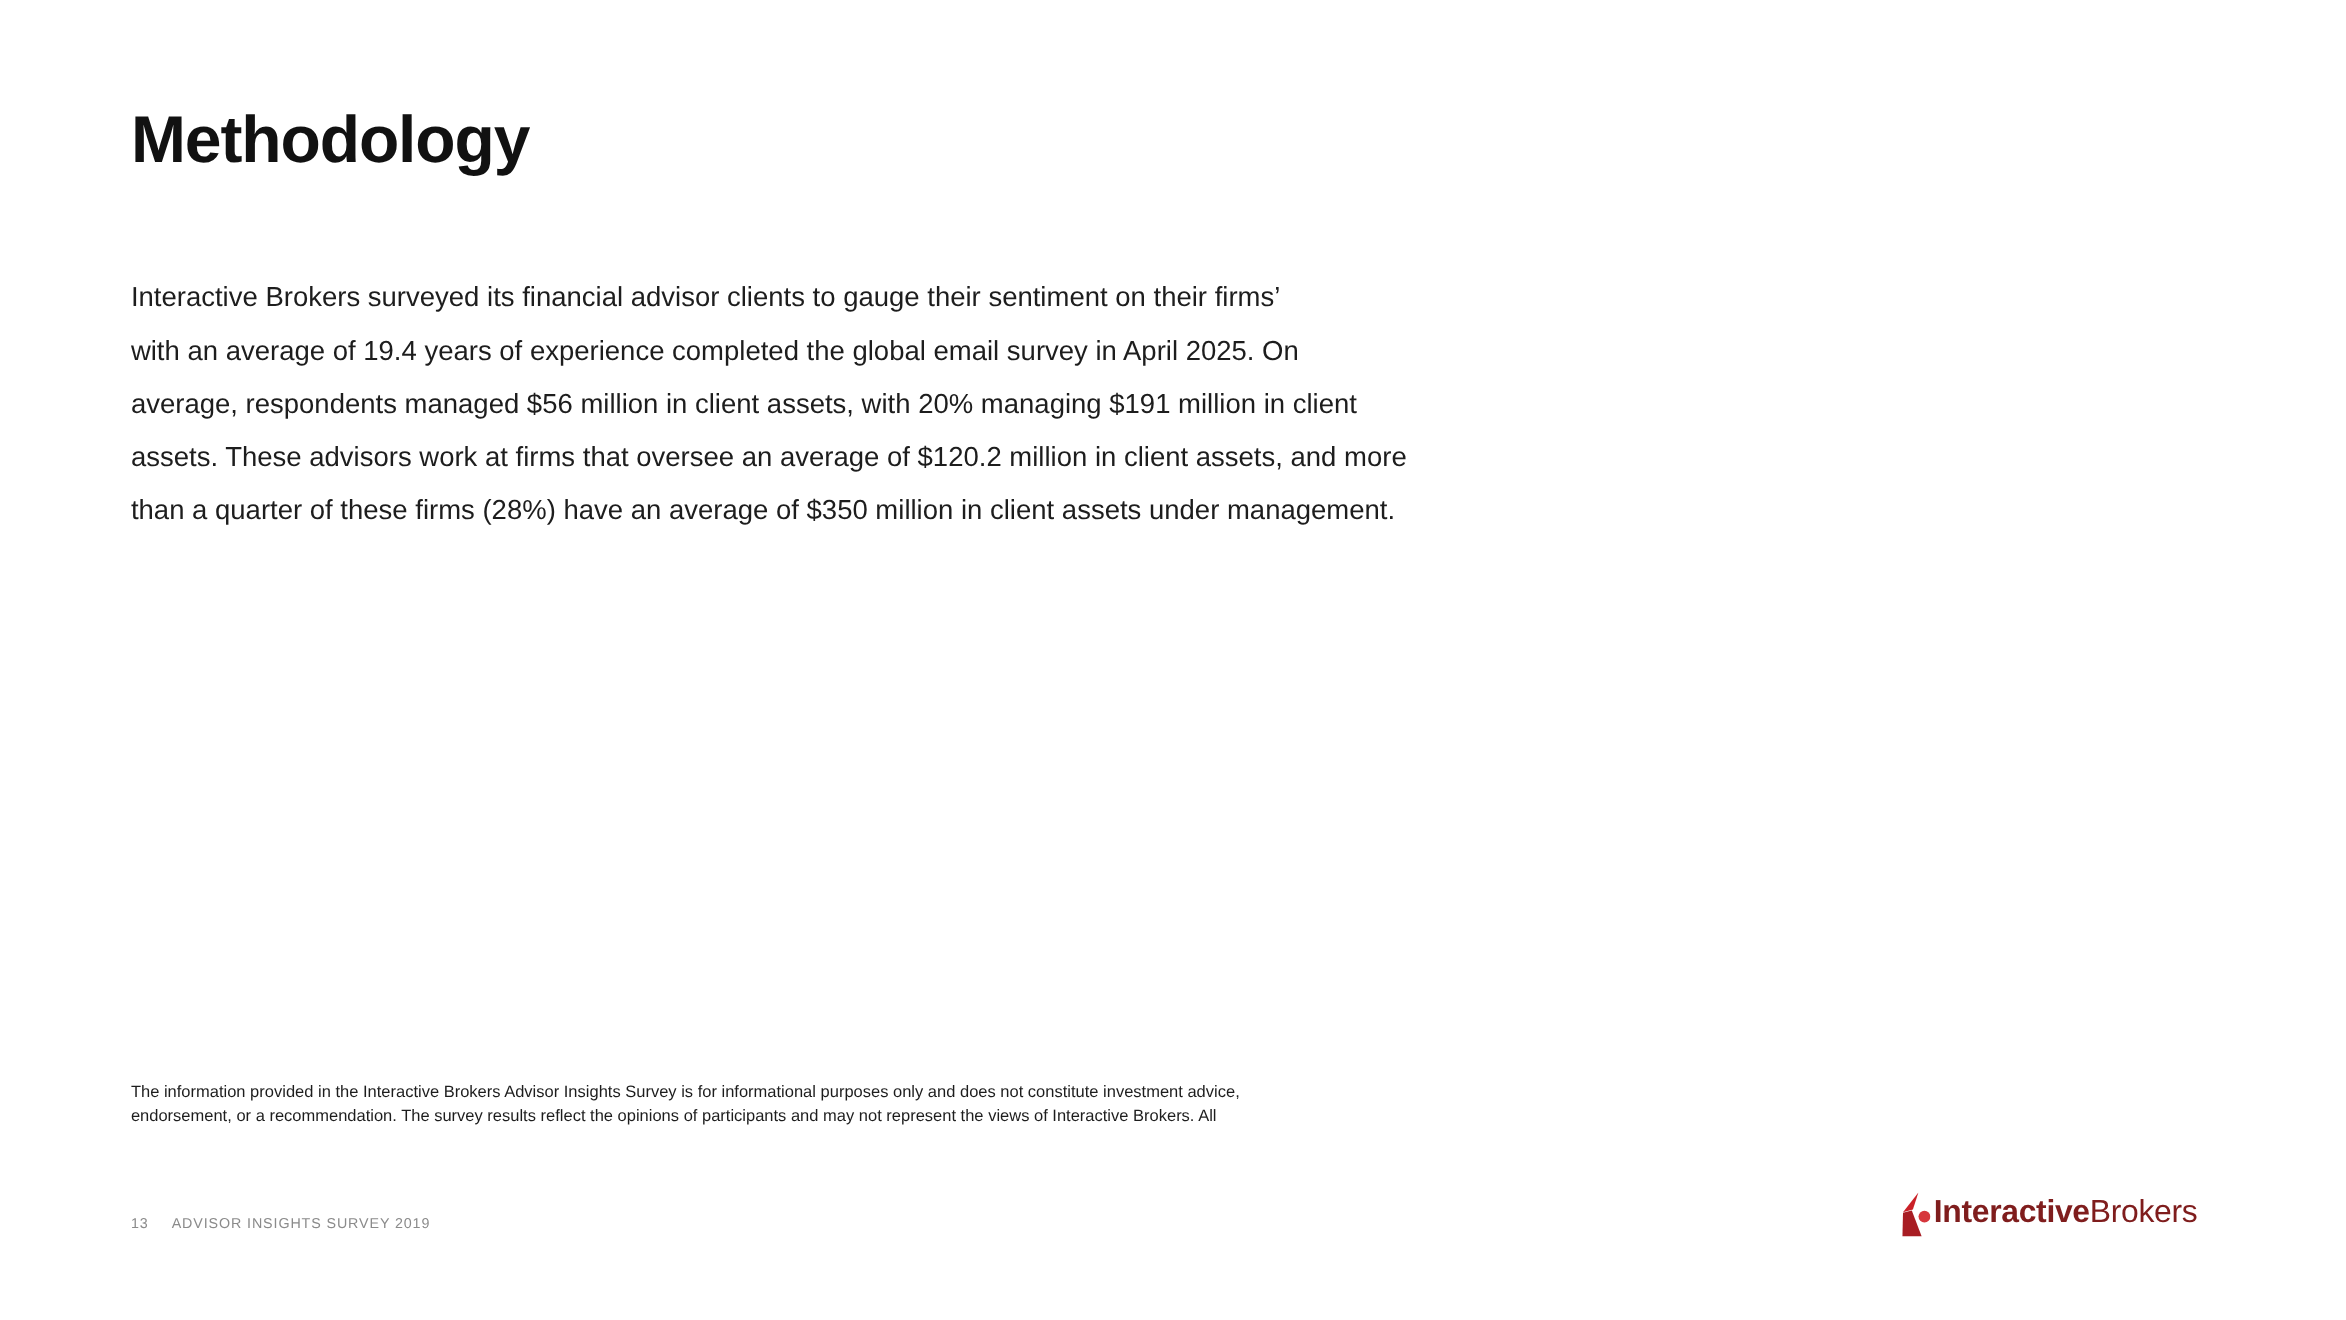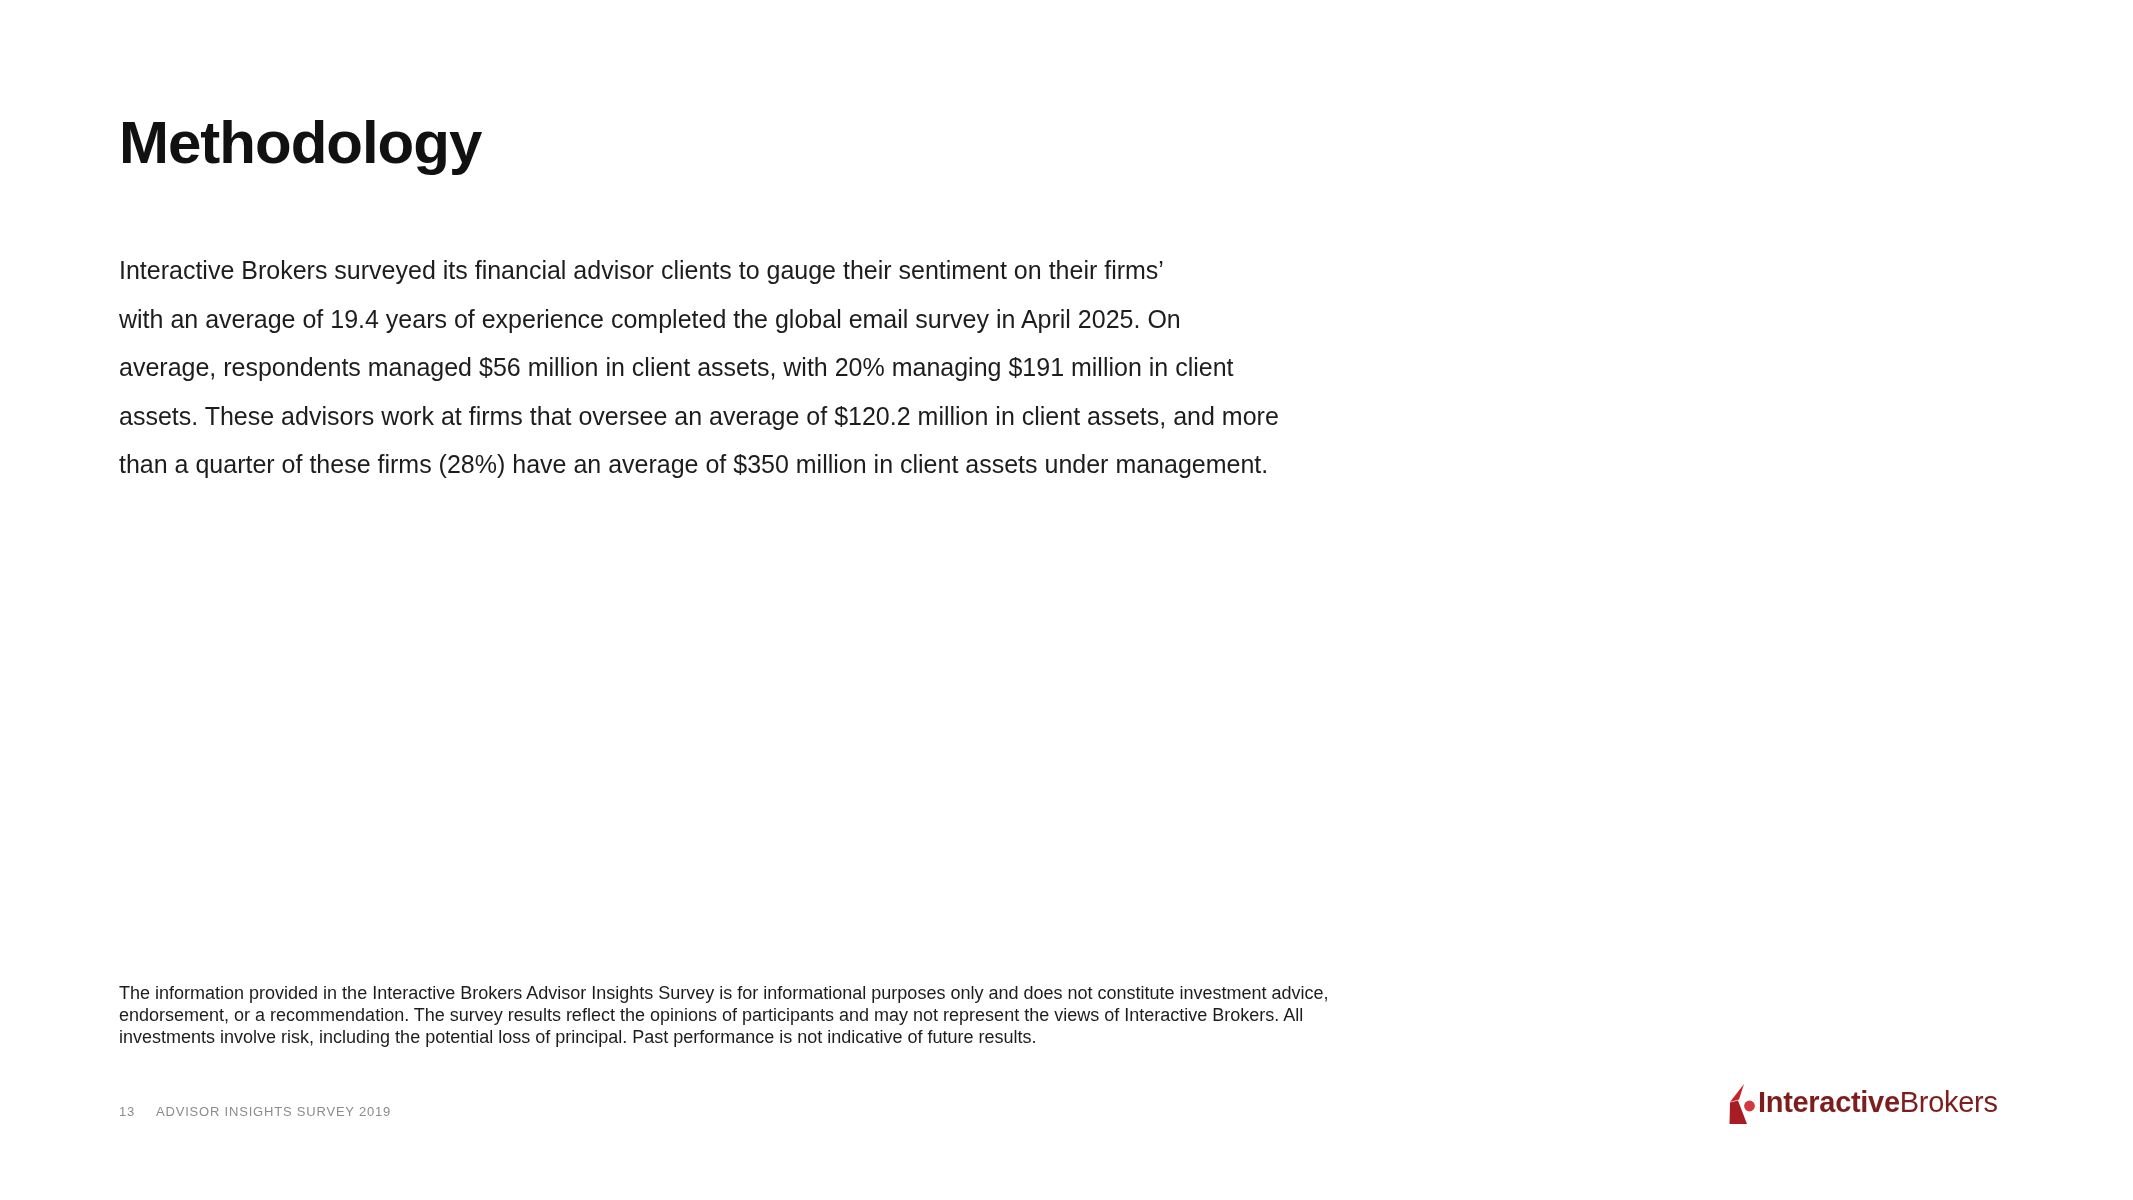--- a/index.html
+++ b/index.html
@@ -19,7 +19,7 @@
   .page-title {
     position: absolute;
     left: 119px;
-    top: 112px;
+    top: 96px;
     font-size: 60px;
     font-weight: 700;
     letter-spacing: -1px;

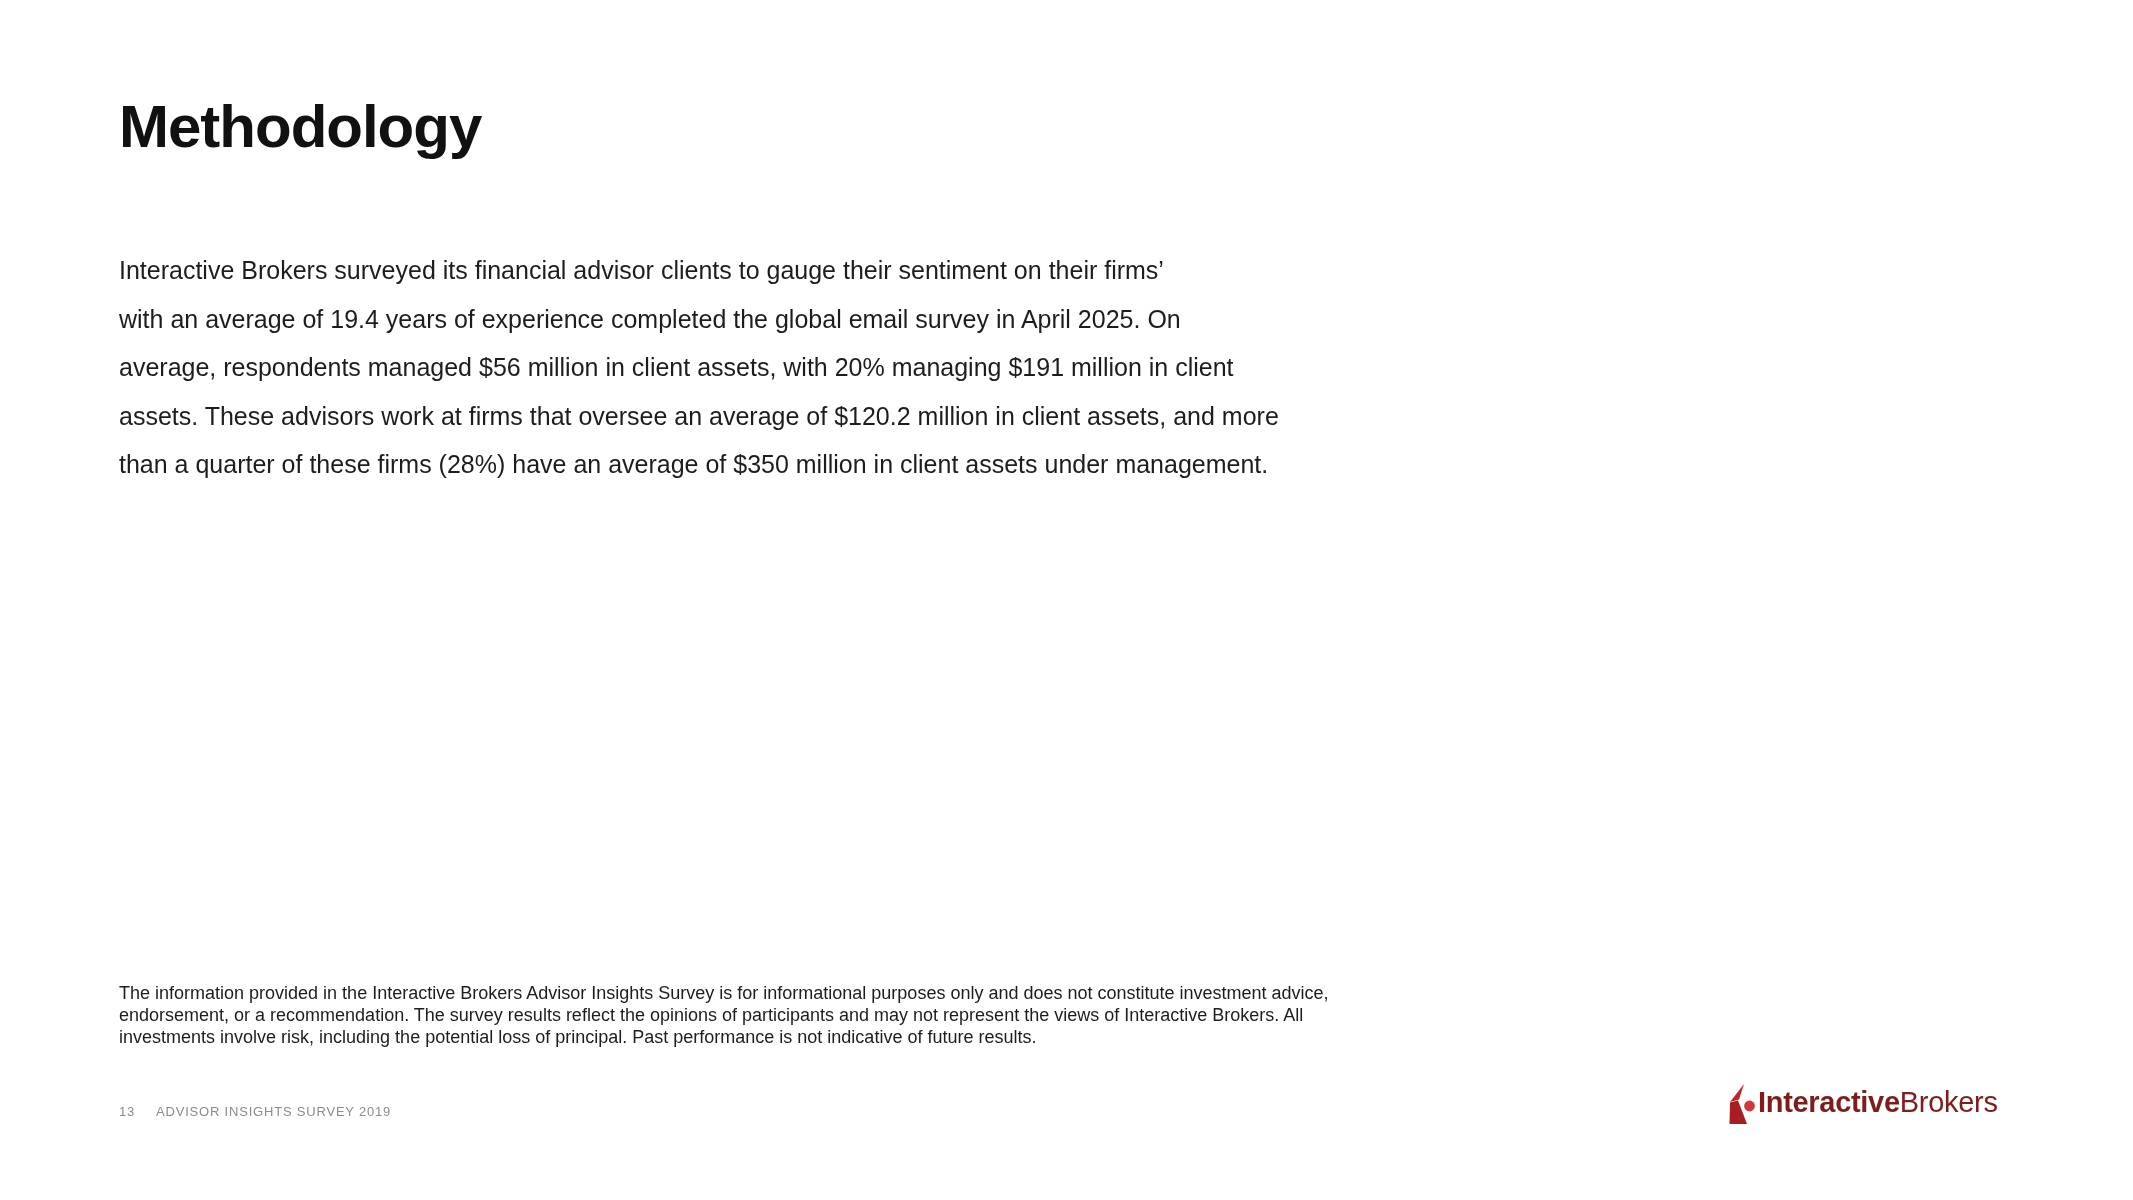--- a/index.html
+++ b/index.html
@@ -41,7 +41,7 @@
     left: 119px;
     top: 982px;
     width: 1270px;
-    font-size: 18px;
+    font-size: 15px;
     line-height: 22px;
     color: #1d1d1d;
   }

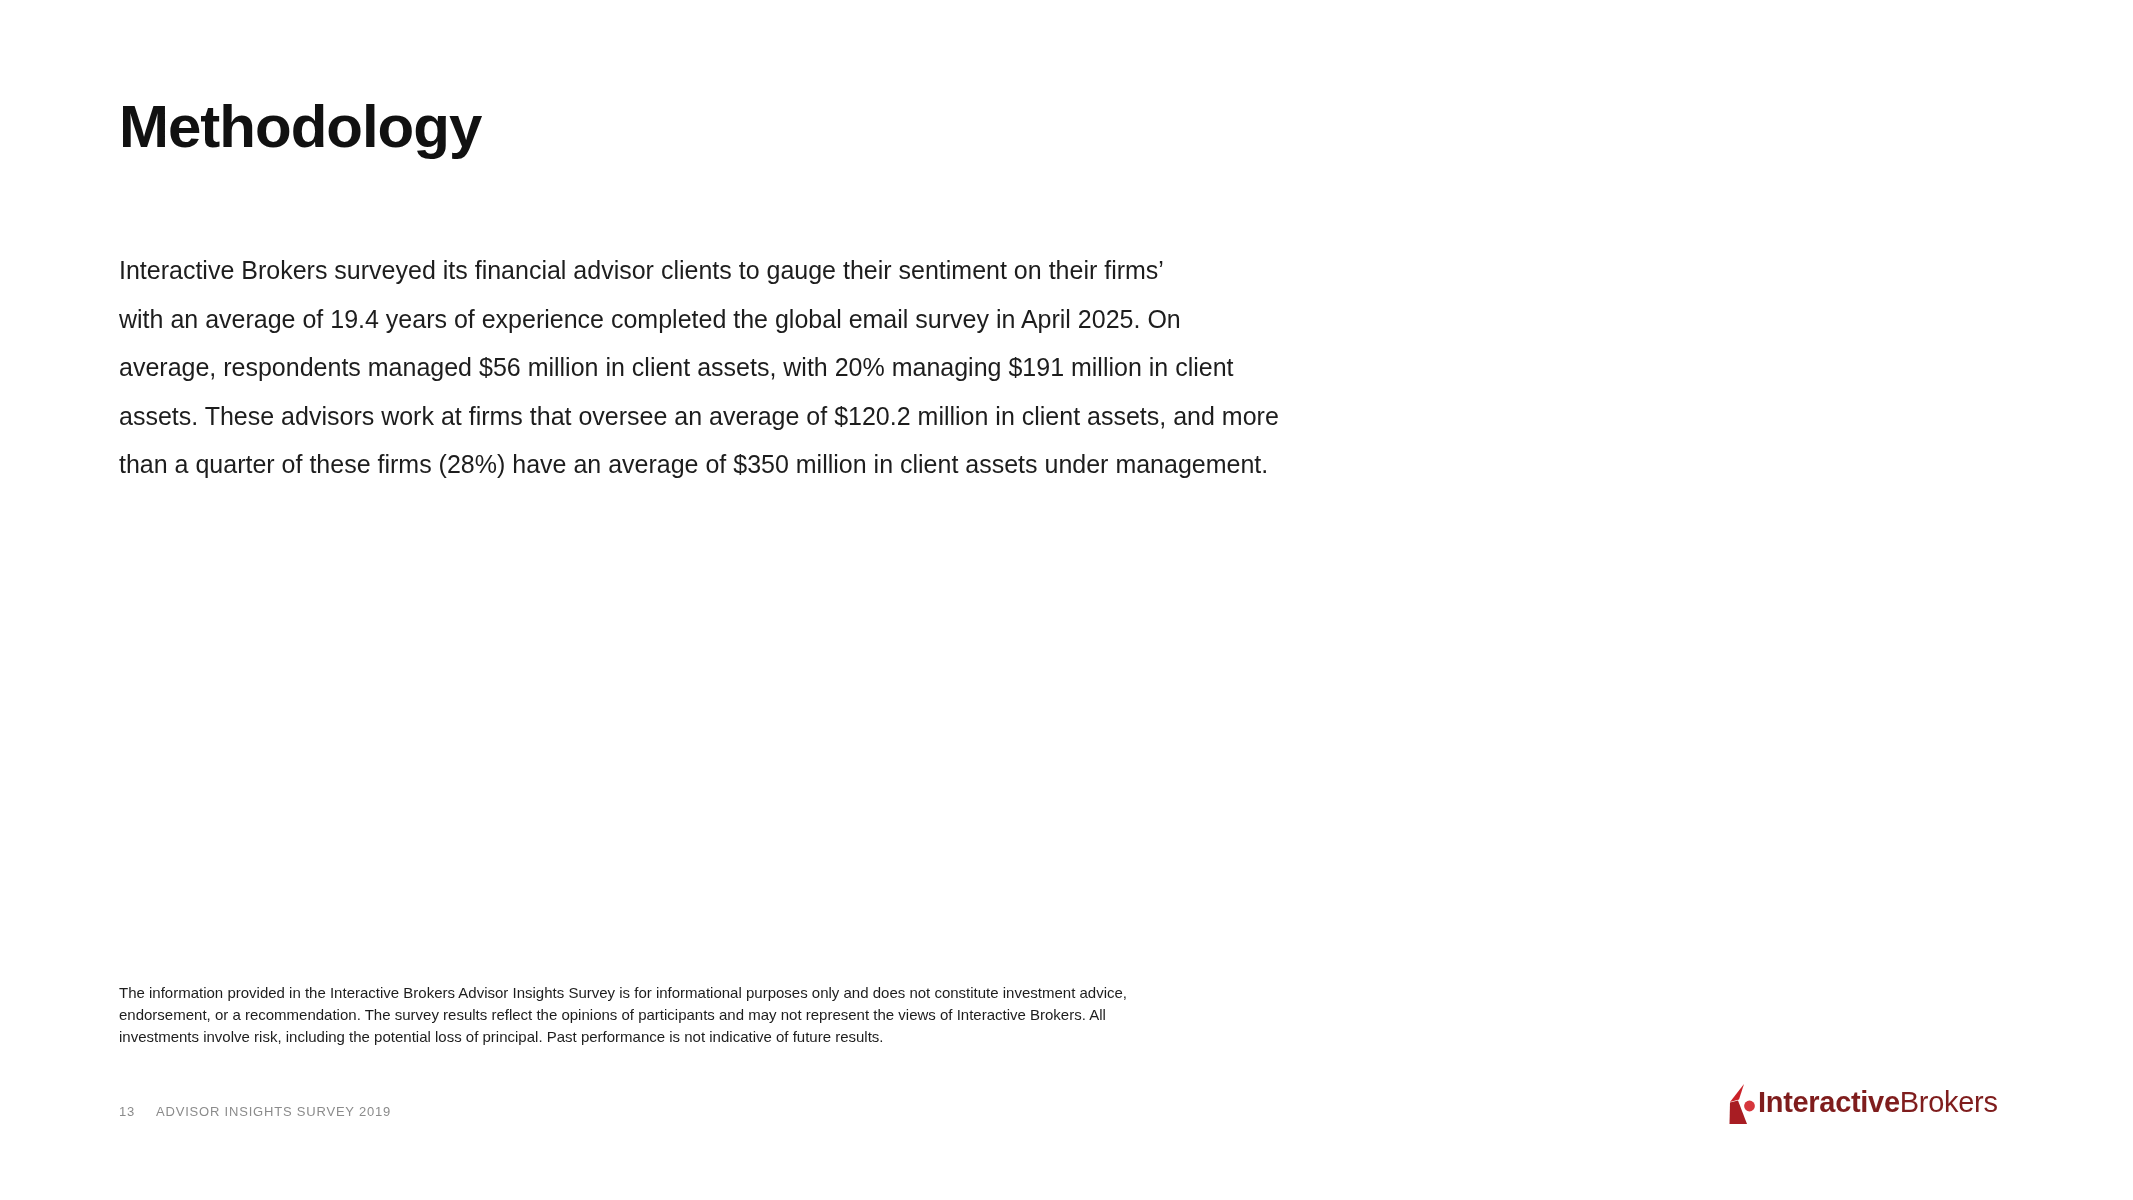--- a/index.html
+++ b/index.html
@@ -96,7 +96,6 @@
   <div class="disclaimer">
     <span class="line">The information provided in the Interactive Brokers Advisor Insights Survey is for informational purposes only and does not constitute investment advice,</span>
     <span class="line">endorsement, or a recommendation. The survey results reflect the opinions of participants and may not represent the views of Interactive Brokers. All</span>
-    <span class="line">investments involve risk, including the potential loss of principal. Past performance is not indicative of future results.</span>
   </div>
 
   <div class="footer-left">

